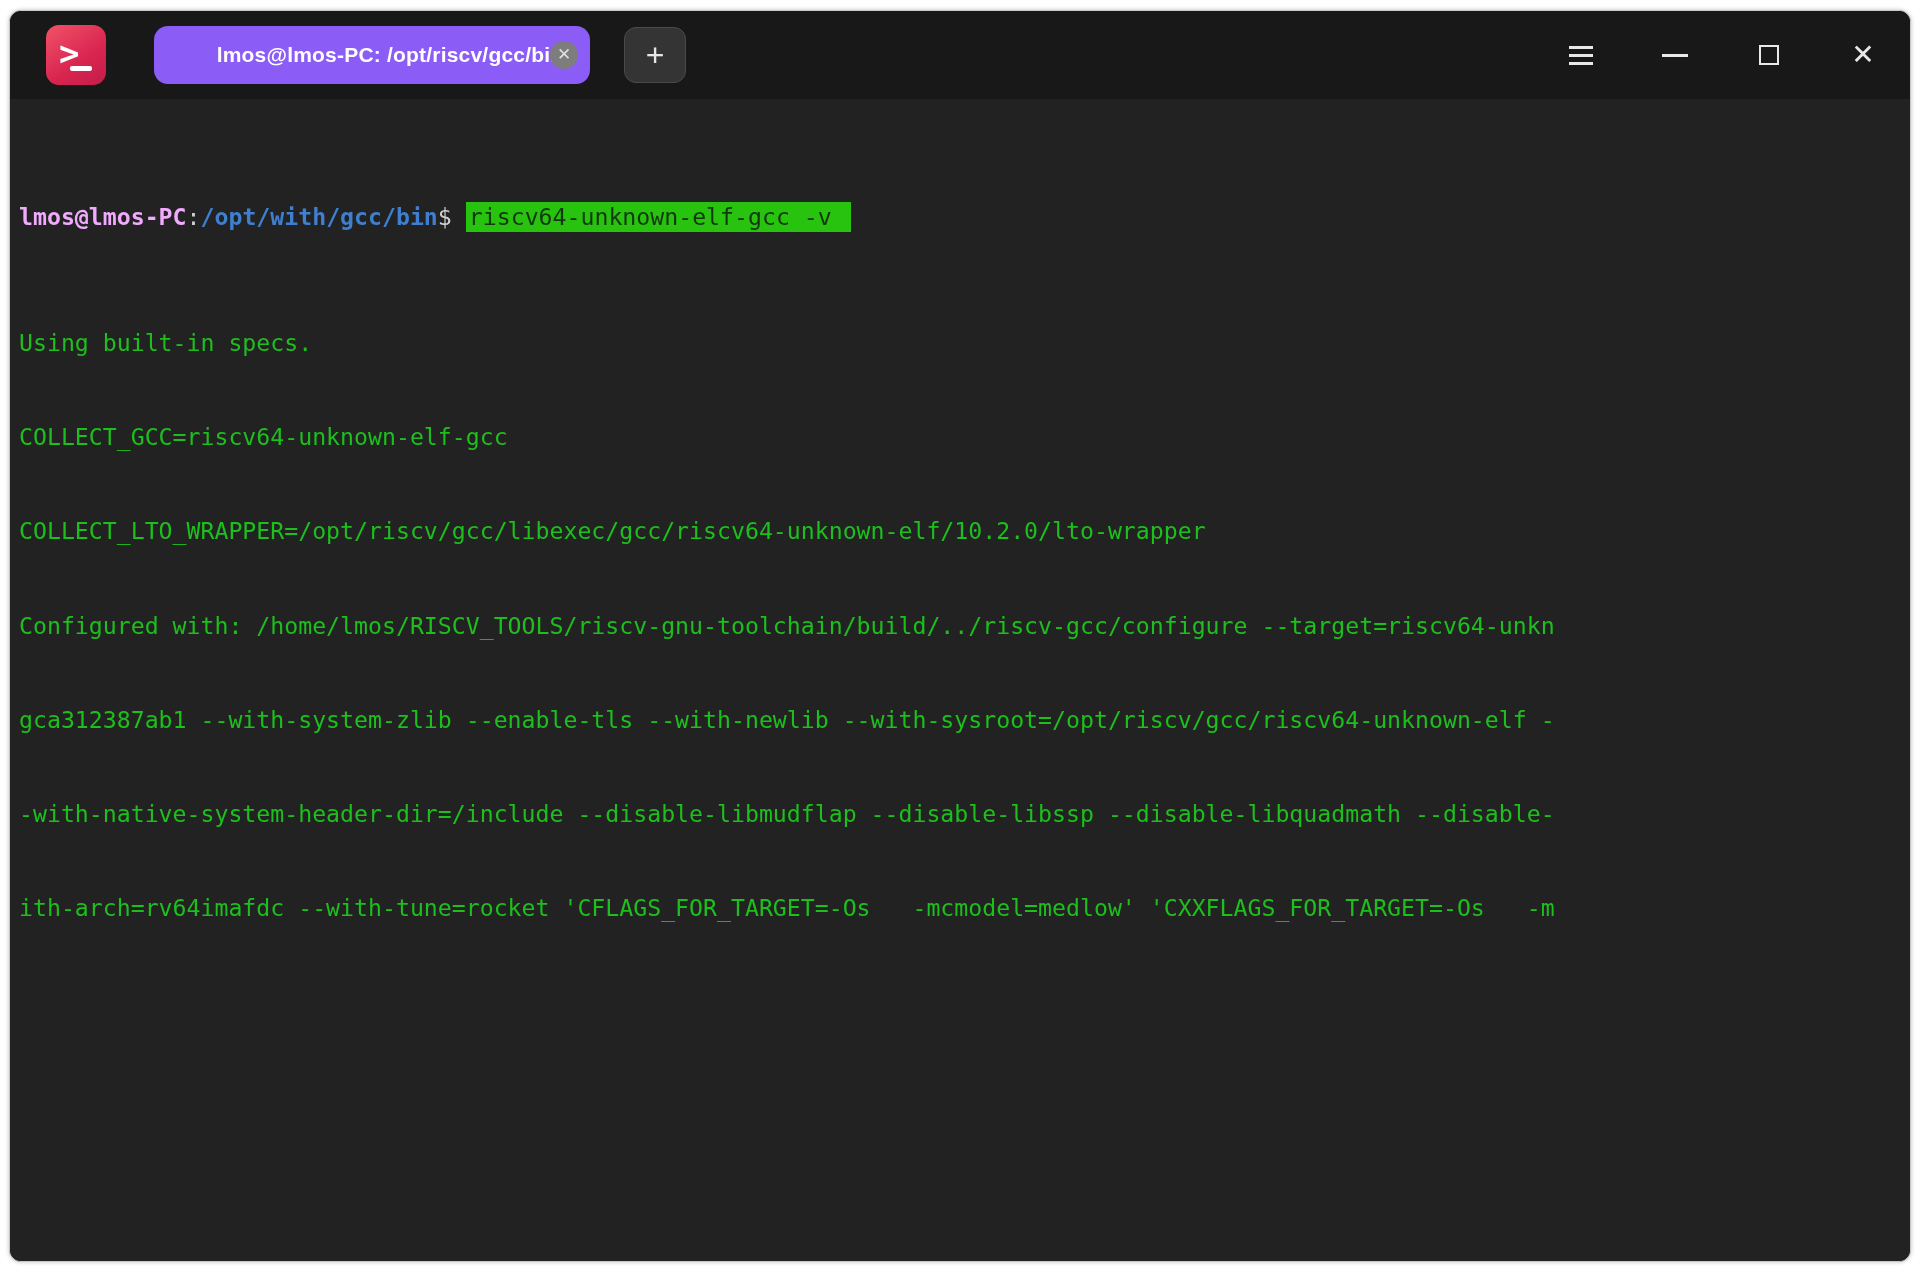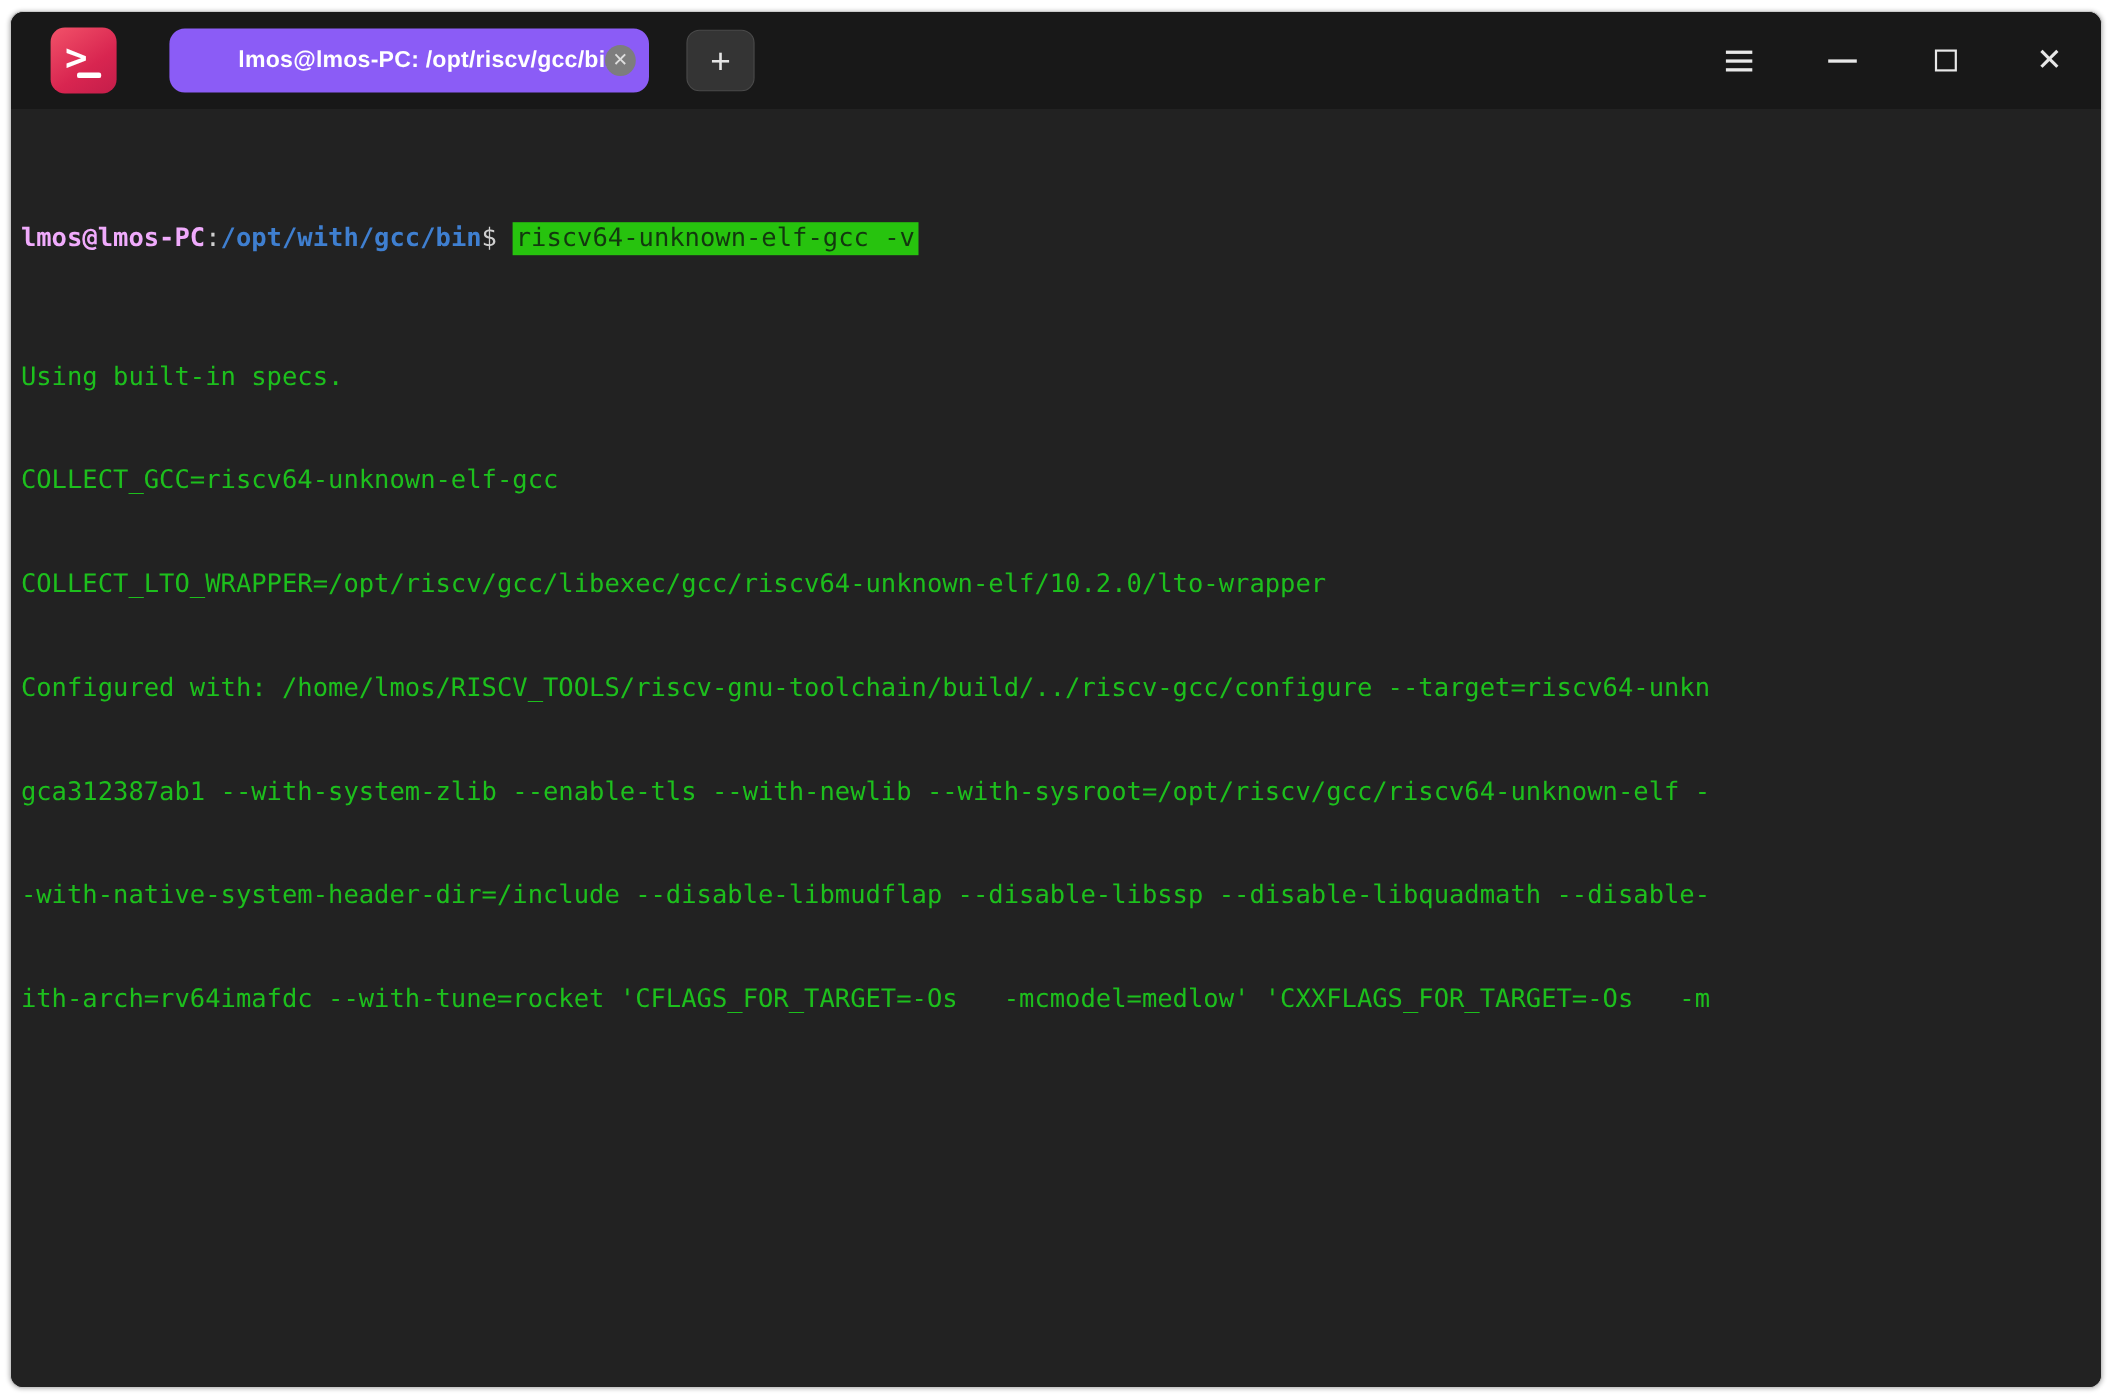--- a/index.html
+++ b/index.html
@@ -54,7 +54,7 @@
   .u  { color:#f0abfc; font-weight:bold; }
   .w  { color:#cfcfcf; }
   .p  { color:#3f7fd0; font-weight:bold; }
-  .hl { background:#27c30e; color:#13380f; margin-left:14px; padding:1px 3px 2px 3px; }
+  .hl { background:#27c30e; color:#13380f; margin-left:14px; padding:1px 19px 2px 3px; }
 </style>
 </head>
 <body>

